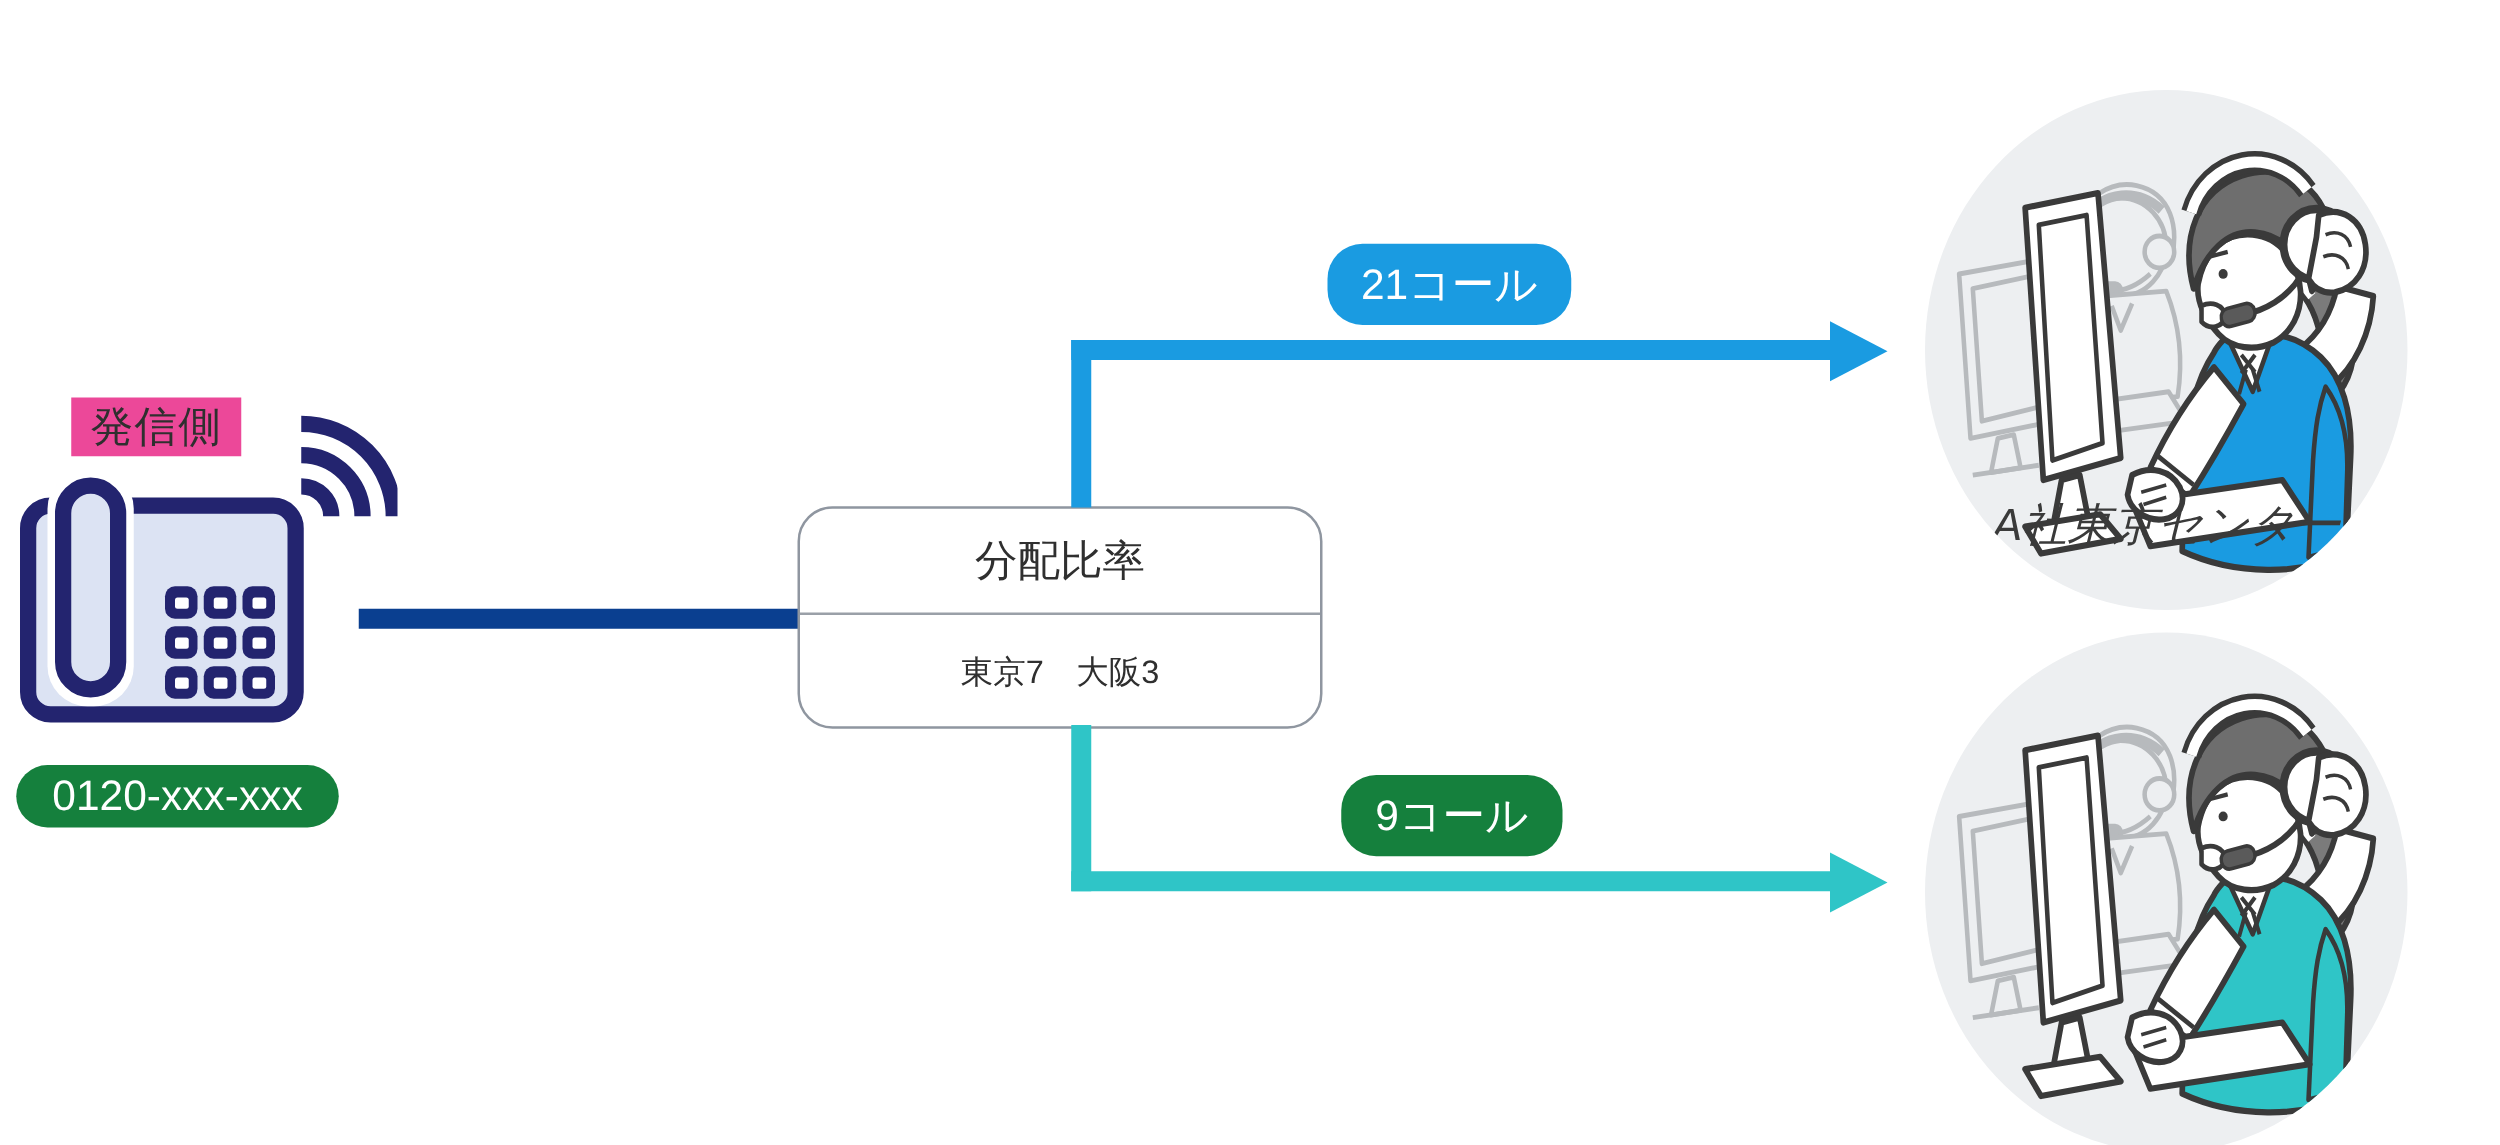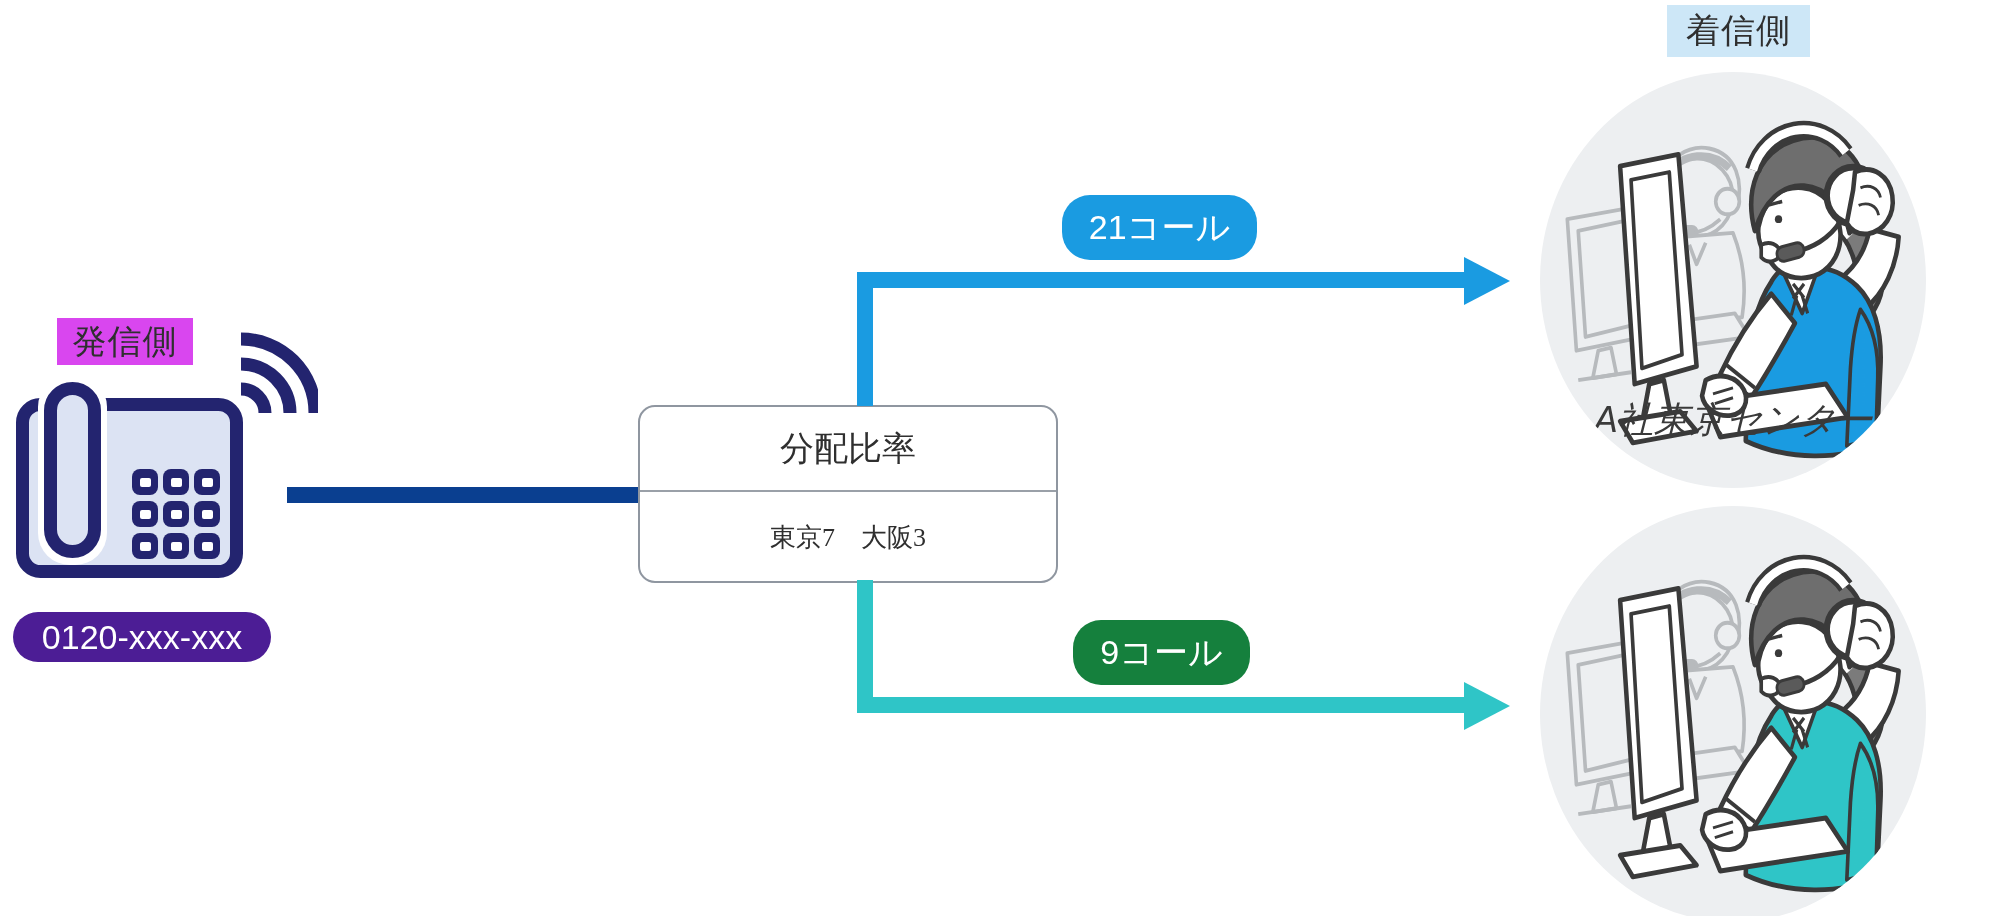--- a/index.html
+++ b/index.html
@@ -119,7 +119,6 @@
   <div class="arrowhead teal"></div>
   <div class="call-pill teal">9コール</div>
 
-  <div class="side-label receiver">着信側</div>
 
   <div class="center-circle tokyo" style="--vest: #1a9be1;">
     <svg width="386" height="416" viewBox="0 0 424 424" preserveAspectRatio="none" aria-hidden="true">

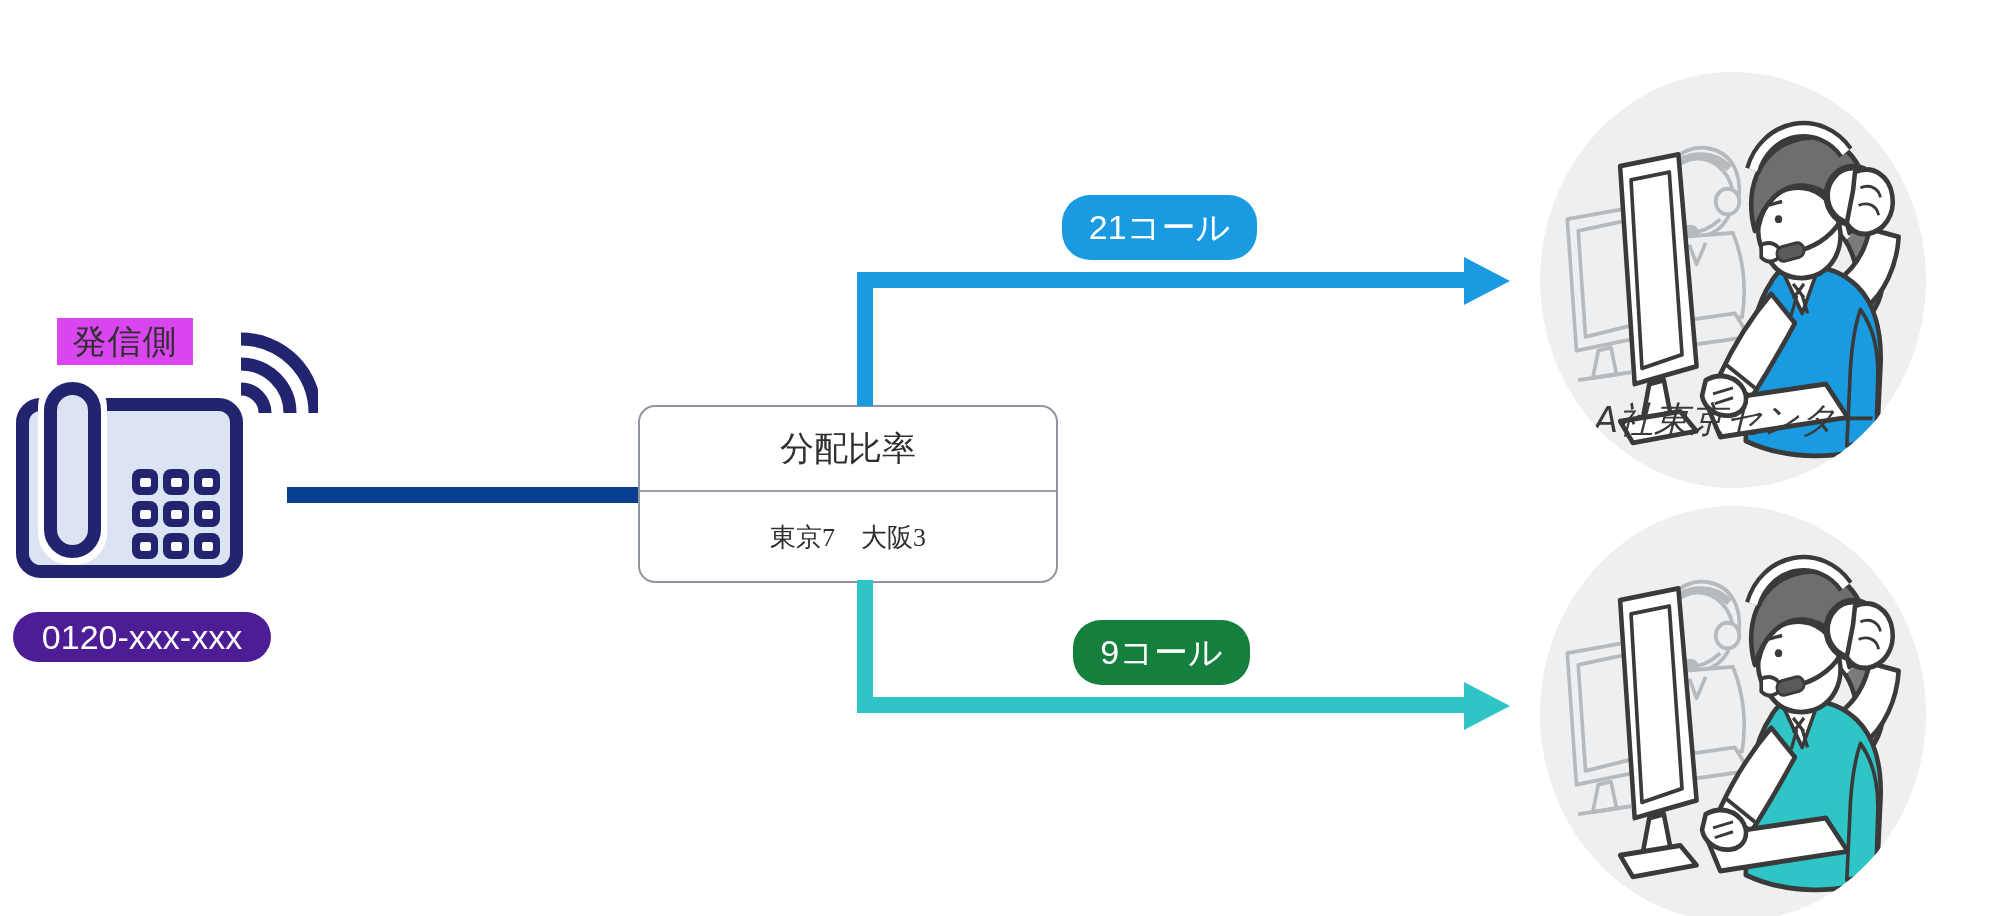--- a/index.html
+++ b/index.html
@@ -10,7 +10,7 @@
   
   .side-label{position:absolute;display:flex;align-items:center;justify-content:center;
               font-size:34px;color:#2f2f2f;letter-spacing:1px;}
-  .side-label.caller{left:57px;top:318px;width:136px;height:47px;background:#d946ef;}
+  .side-label.caller{left:57px;top:318px;width:136px;height:47px;background:#ec4899;}
   .side-label.receiver{left:1667px;top:5px;width:143px;height:52px;background:#cde7f7;}
 
   

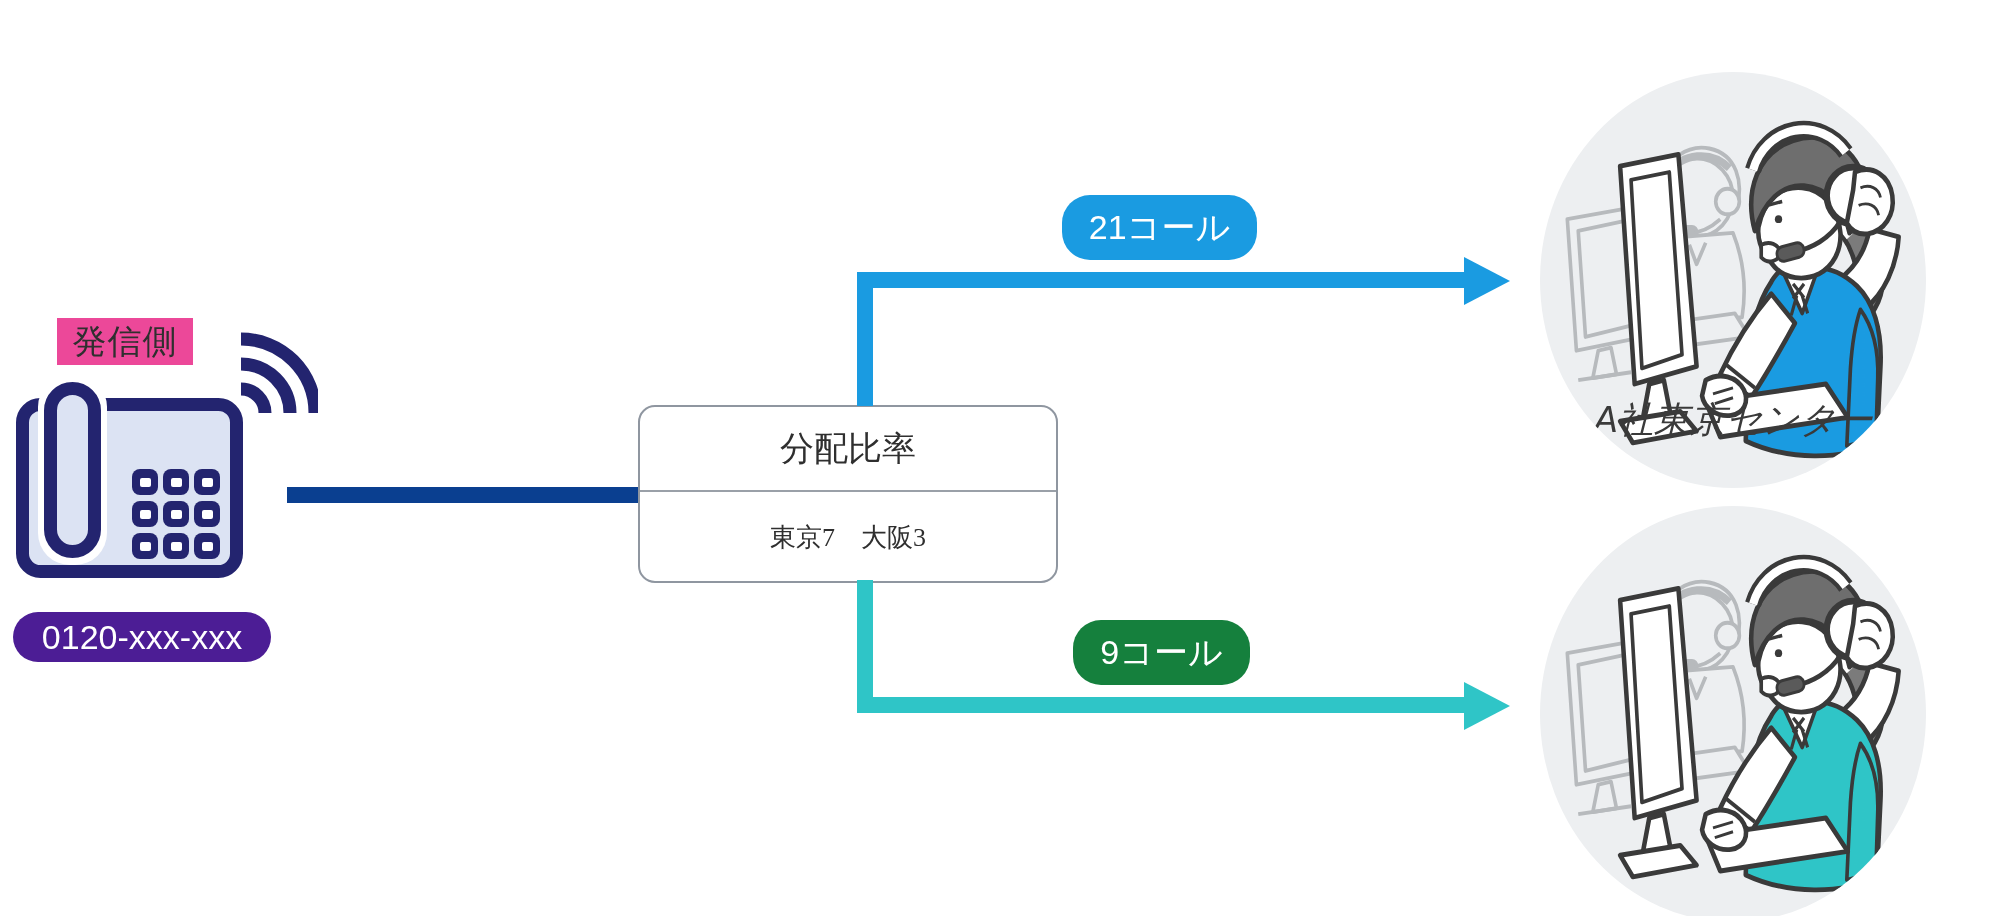--- a/index.html
+++ b/index.html
@@ -33,7 +33,7 @@
 
   
   .dist-box{position:absolute;left:638px;top:405px;width:420px;height:178px;background:#fff;
-            border:2px solid #8f96a0;border-radius:17px;overflow:hidden;font-family:Liberation Serif, serif;}
+            border:2px solid #8f96a0;border-radius:28px;overflow:hidden;}
   .dist-title{height:85px;display:flex;align-items:center;justify-content:center;
               border-bottom:2px solid #9aa0a8;font-size:34px;color:#2f2f2f;}
   .dist-value{height:91px;display:flex;align-items:center;justify-content:center;font-size:26px;color:#2f2f2f;}

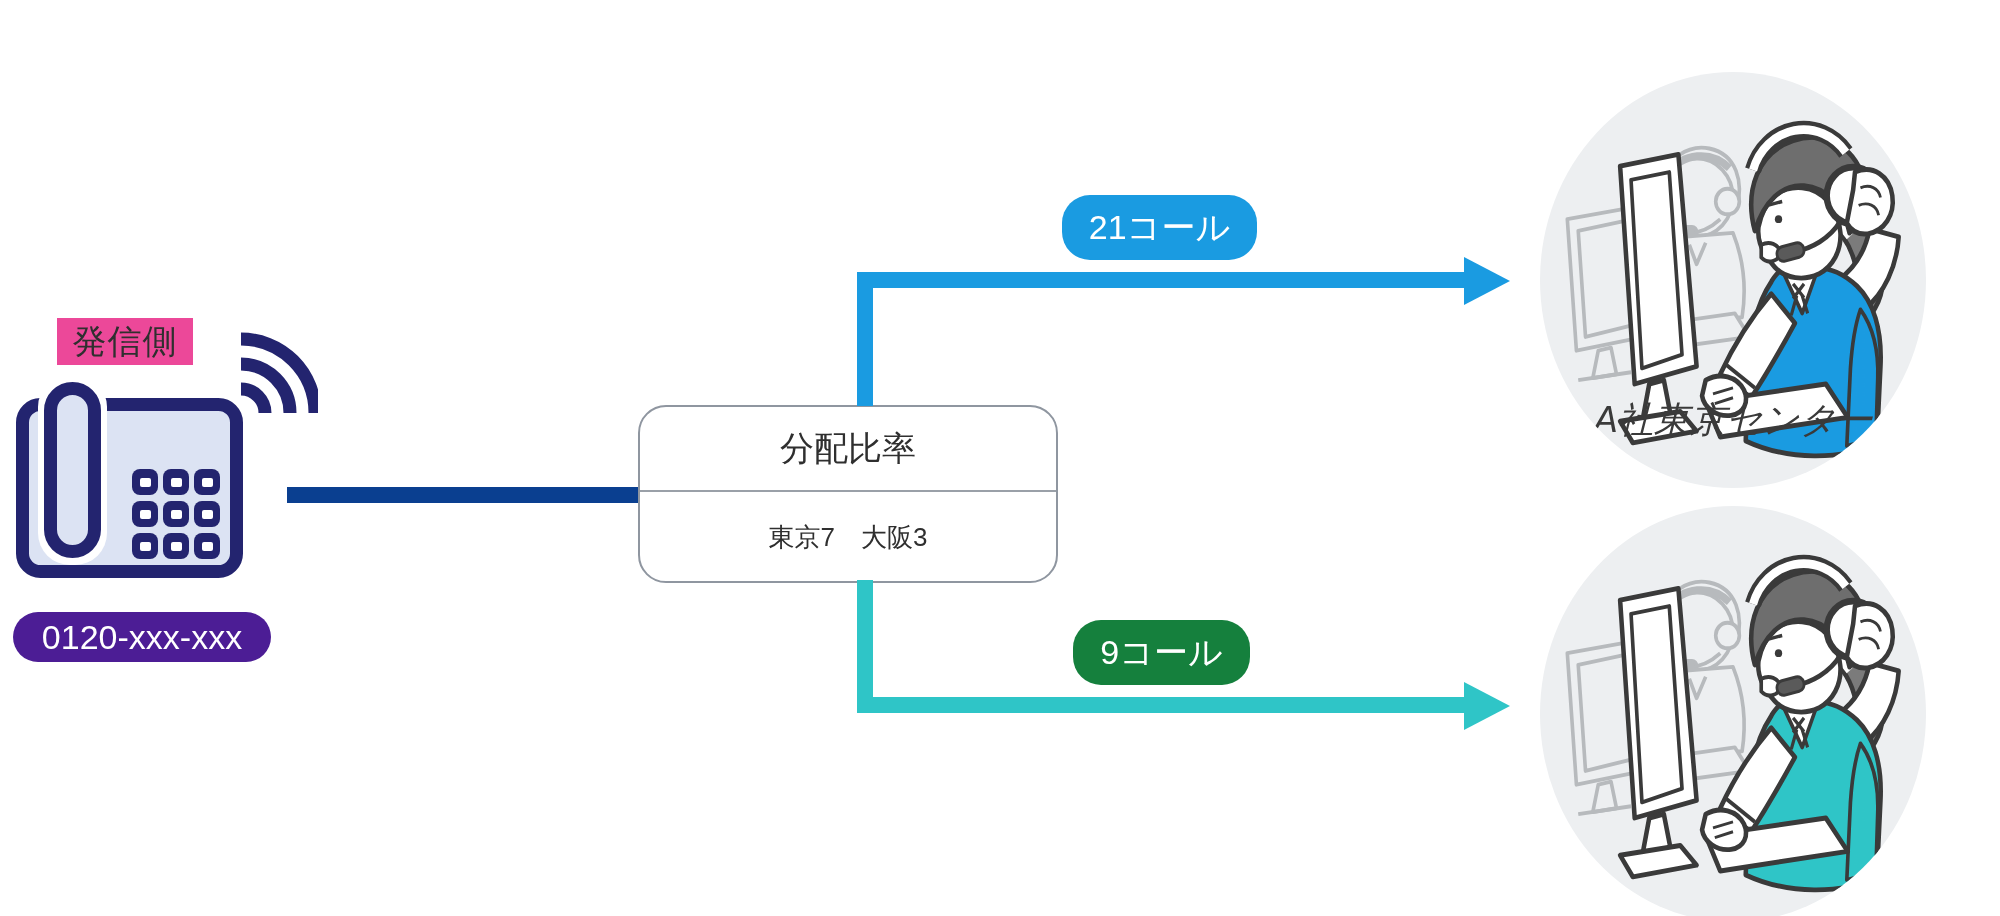--- a/index.html
+++ b/index.html
@@ -16,7 +16,7 @@
   
   .phone-svg{position:absolute;left:8px;top:330px;width:310px;height:260px;}
   .num-pill{position:absolute;left:13px;top:612px;width:258px;height:50px;border-radius:25px;
-            background:#4c1d95;color:#fff;font-size:34px;display:flex;align-items:center;justify-content:center;}
+            background:#15803d;color:#fff;font-size:34px;display:flex;align-items:center;justify-content:center;}
 
   
   .seg{position:absolute;}

